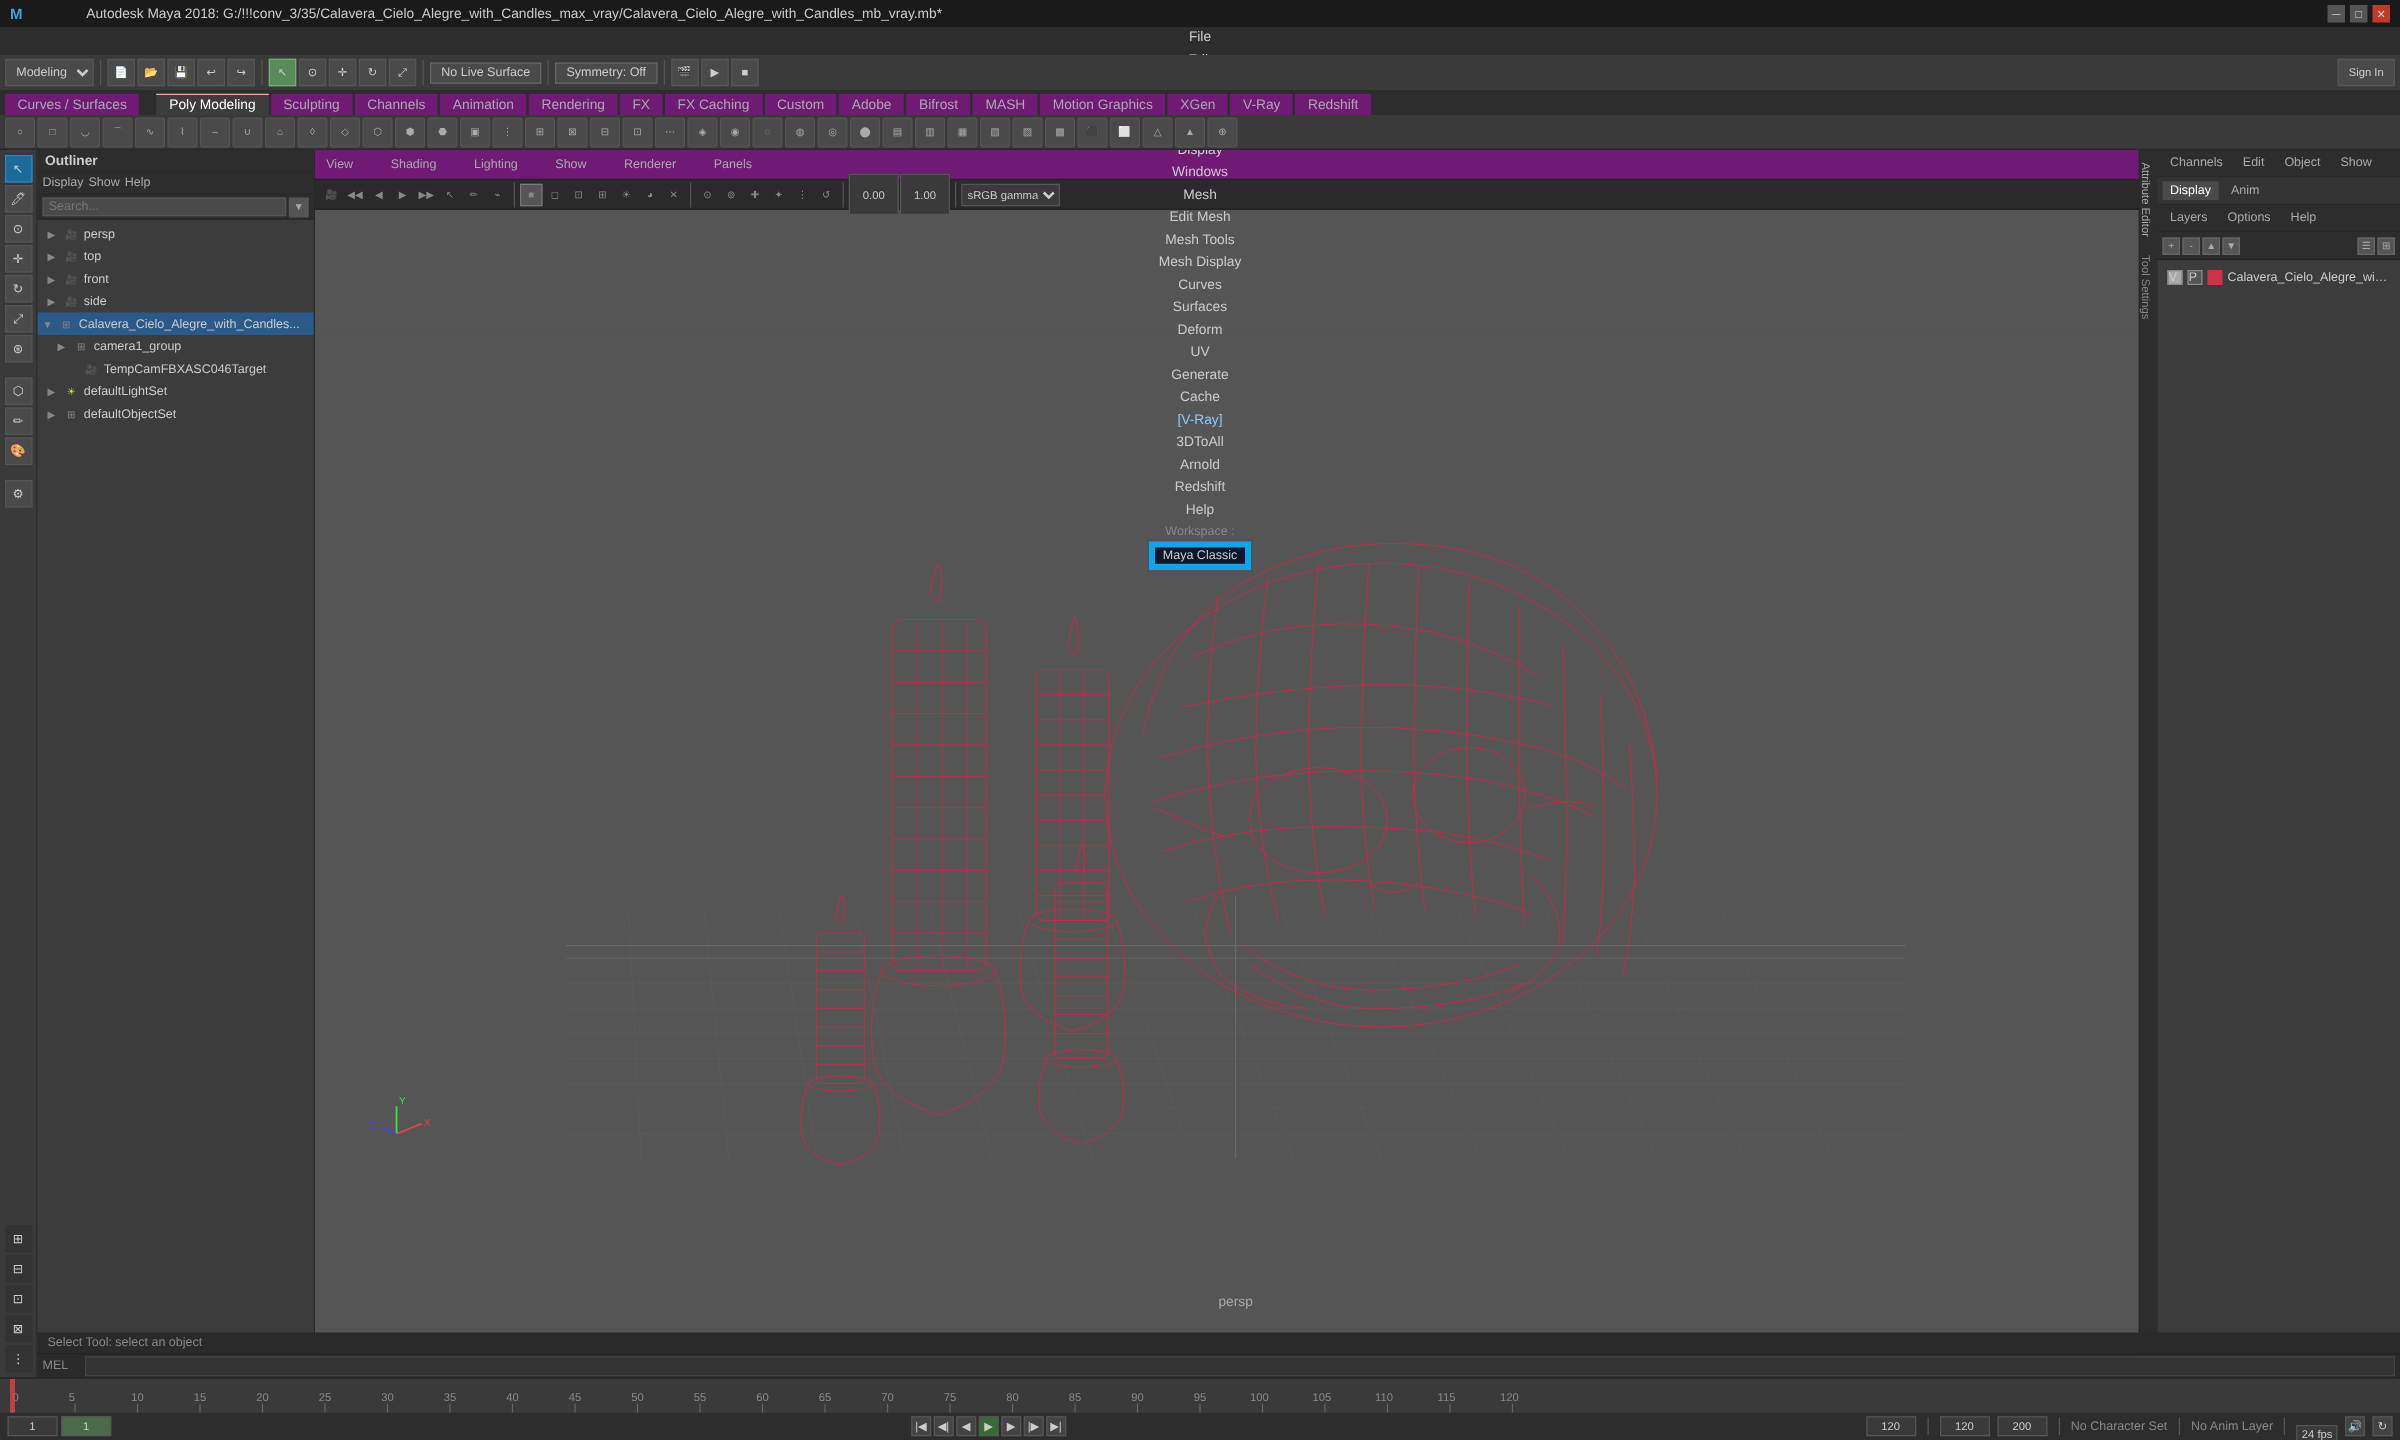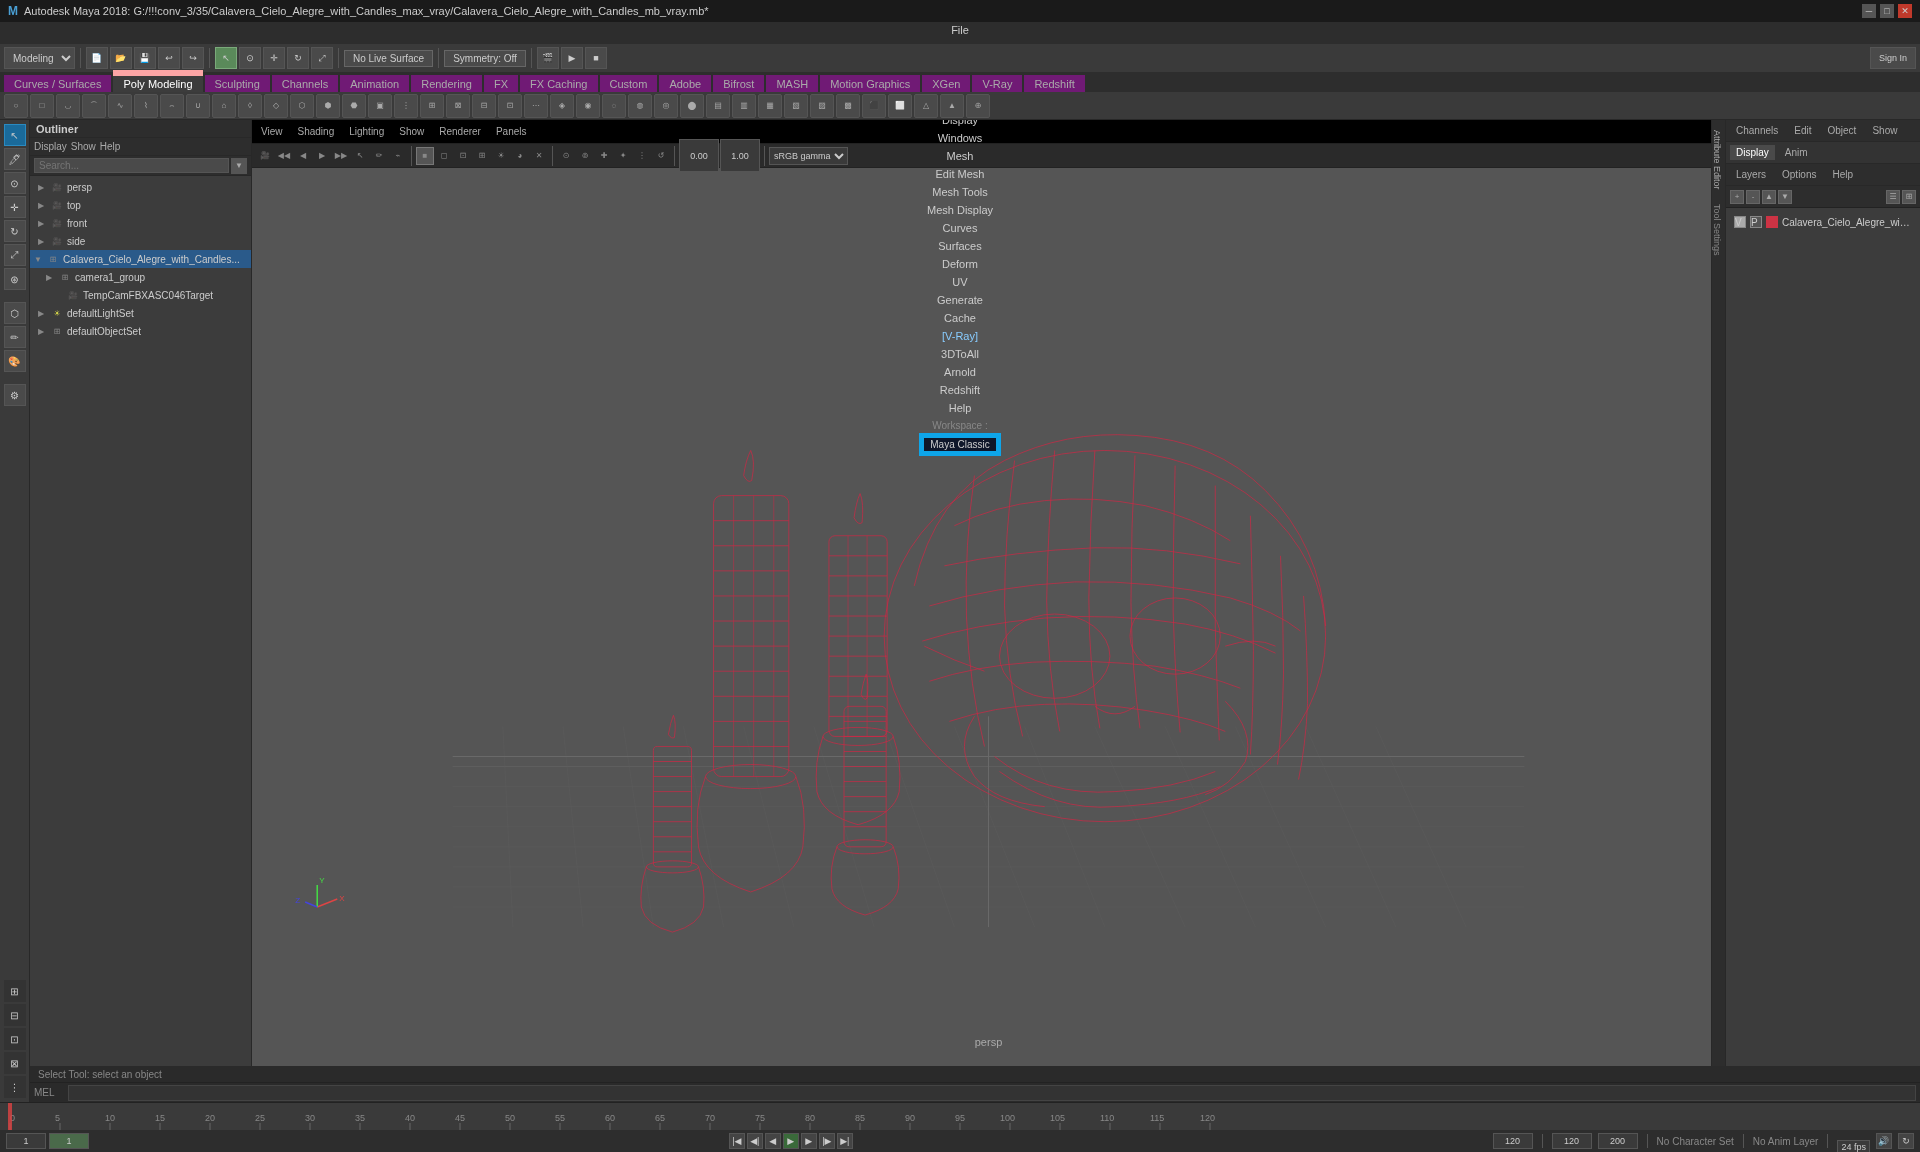--- a/index.html
+++ b/index.html
@@ -36,6 +36,7 @@
     #title-bar-title {
       font-size: 11px;
       color: #cccccc;
+      margin-left: 45px;
     }
     #title-bar-controls {
       display: flex;

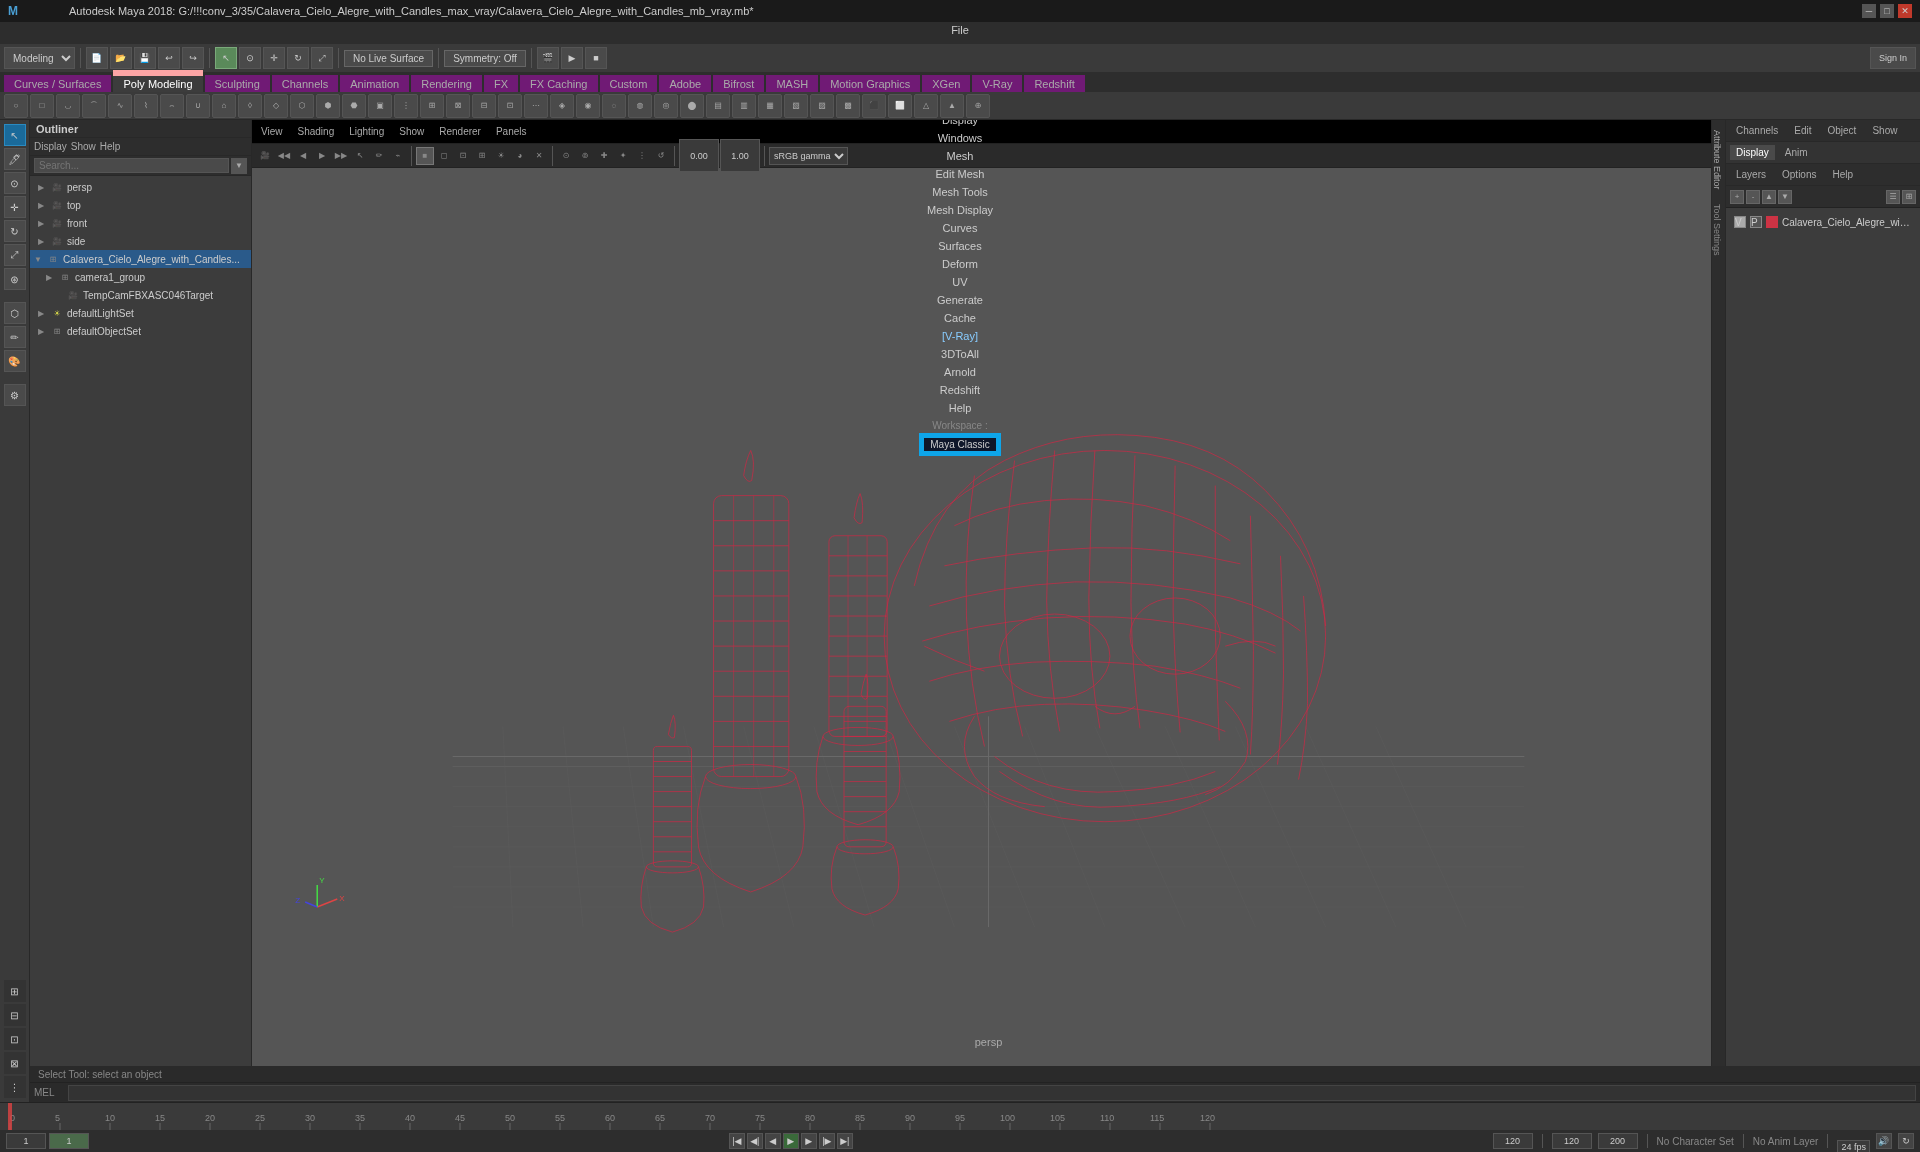--- a/index.html
+++ b/index.html
@@ -162,7 +162,7 @@
       margin-right: 2px;
       white-space: nowrap;
     }
-    .tab-item.active { color: #ffffff; background: #3c3c3c; border-top: 6px solid #fca5a5; }
+    .tab-item.active { color: #ffffff; background: #3c3c3c; border-top: 1px solid #fca5a5; margin-left: 12px; }
 
     
     #shelf-bar {

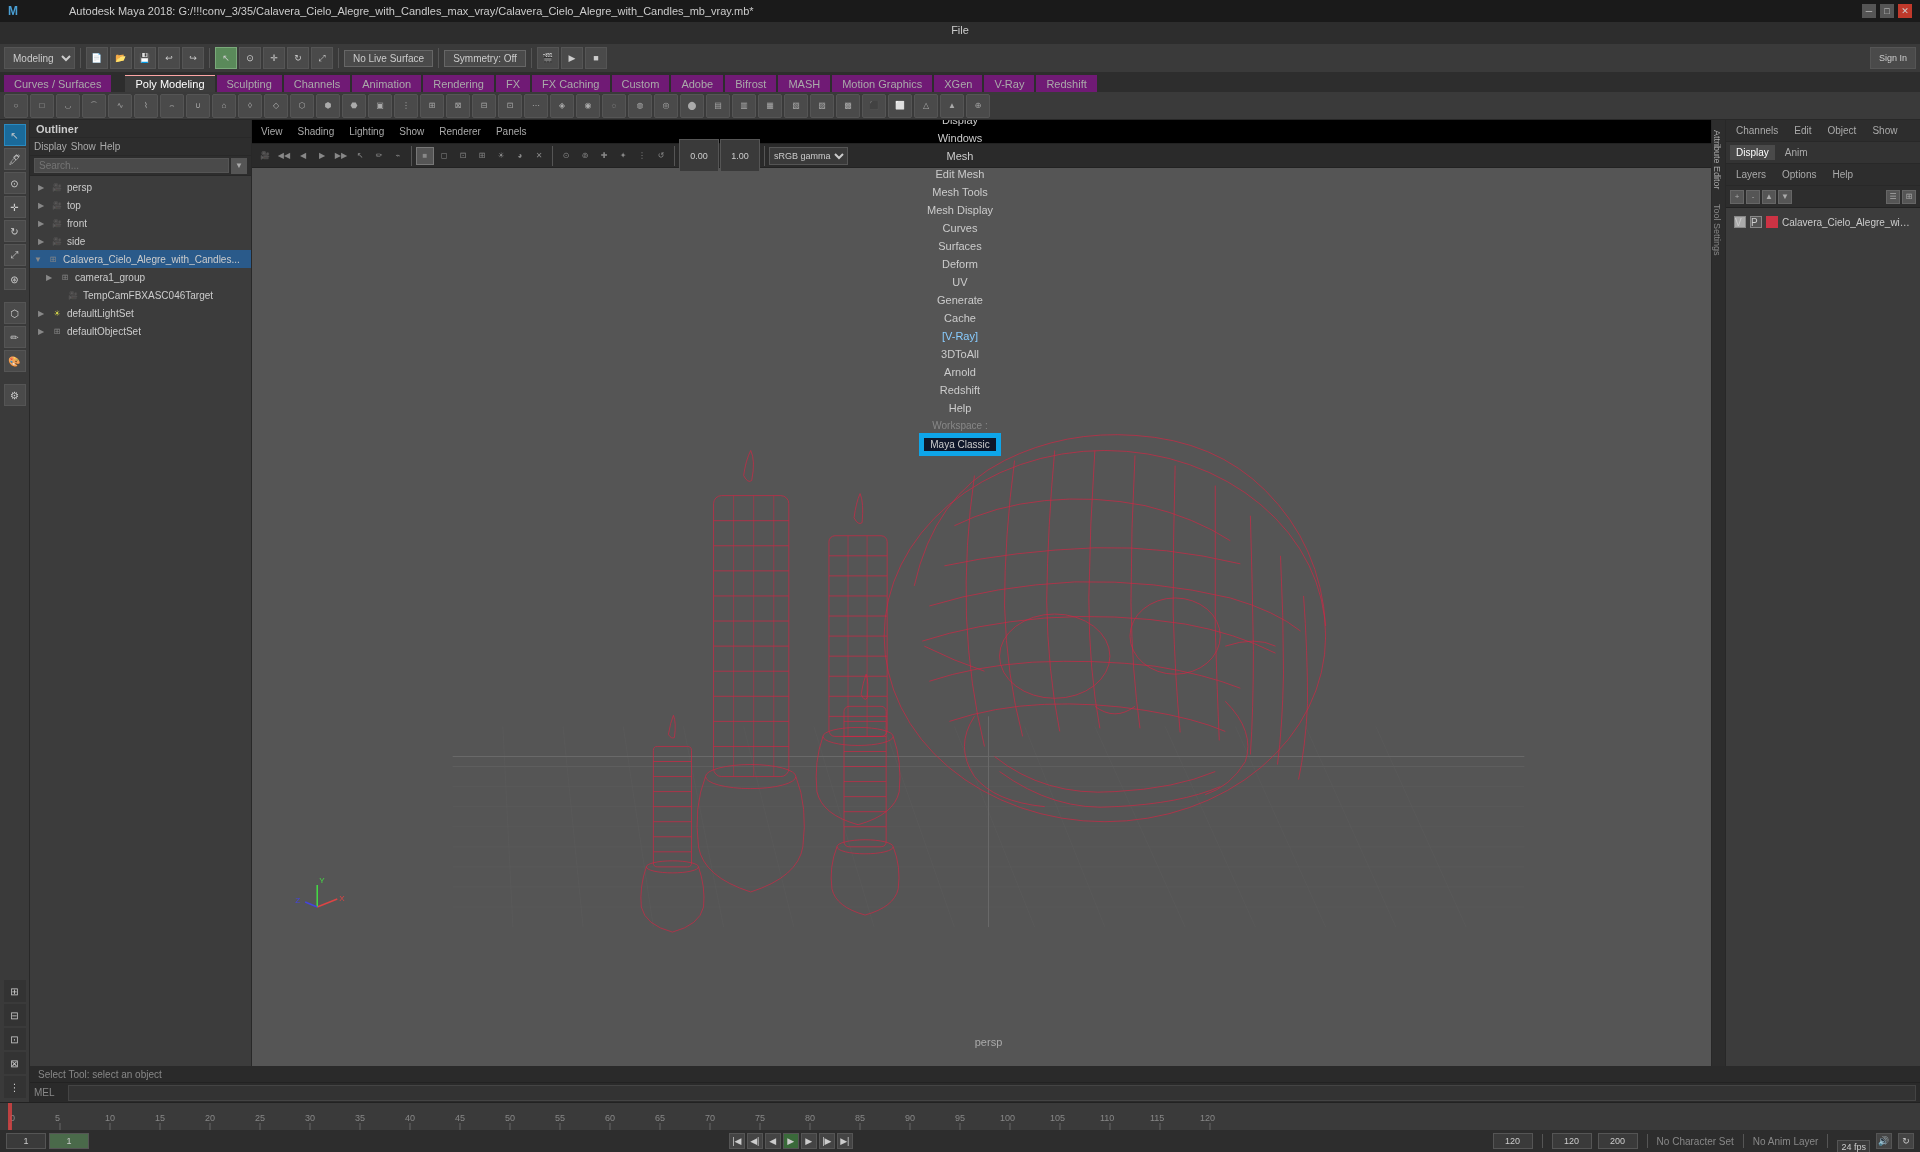--- a/index.html
+++ b/index.html
@@ -336,11 +336,11 @@
     }
     #viewport-toolbar {
       height: 24px;
-      background: #000000;
+      background: #701a75;
       display: flex;
       align-items: center;
       padding: 0 4px;
-      gap: 5px;
+      gap: 20px;
       border-bottom: 1px solid #222;
     }
     .vp-menu {

